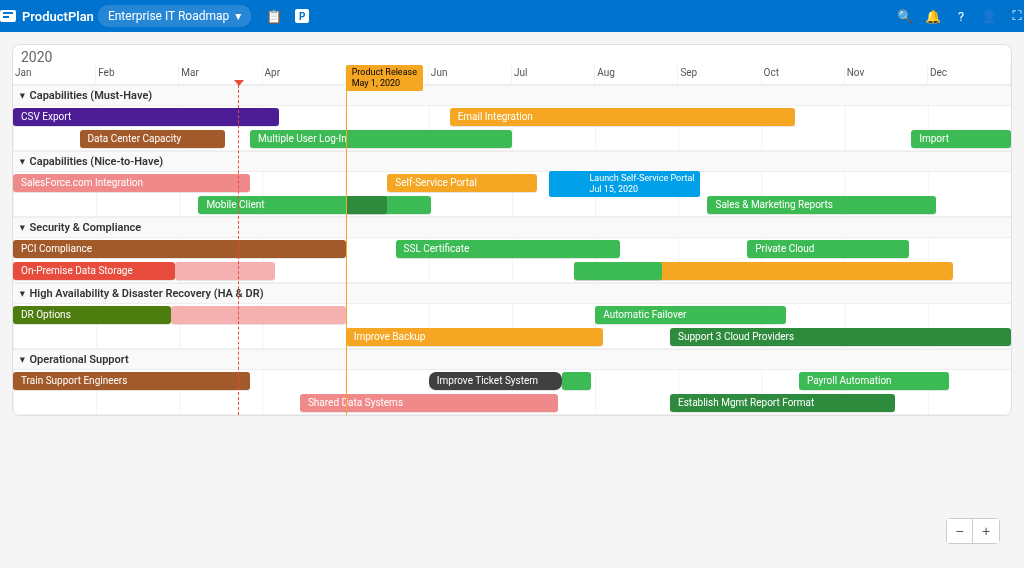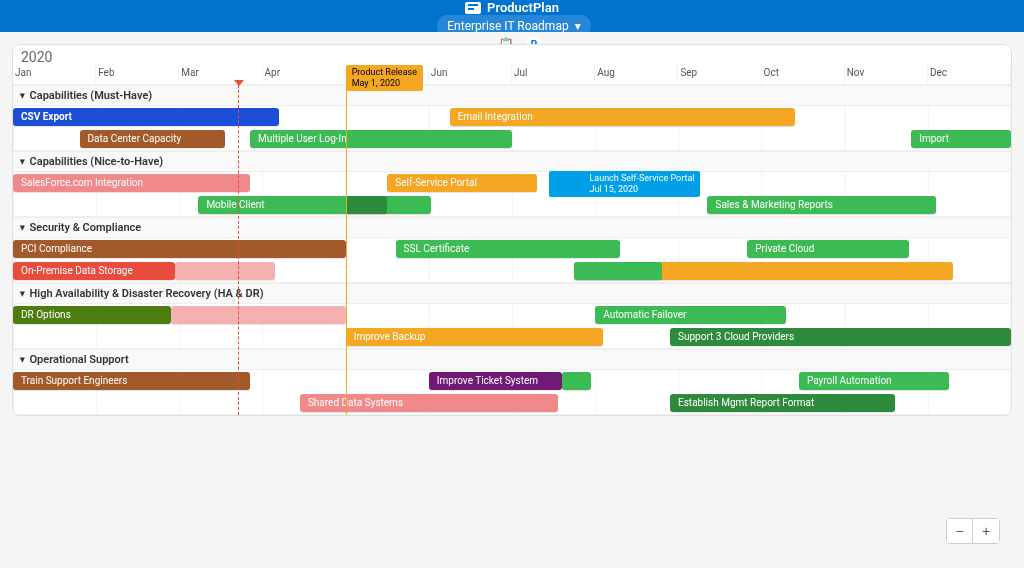--- a/index.html
+++ b/index.html
@@ -4,7 +4,7 @@
 <style>
 * { box-sizing: border-box; margin: 0; padding: 0; }
 body { font-family: -apple-system, BlinkMacSystemFont, "Segoe UI", Roboto, sans-serif; font-size: 11px; background: #f5f5f5; color: #333; }
-.topbar { height: 32px; background: #0073cf; display: flex; align-items: center; padding: 0 0; color: #fff; flex-direction: column; }
+.topbar { height: 32px; background: #0073cf; display: flex; align-items: center; padding: 0 0; color: #fff; }
 .logo { display: flex; align-items: center; font-weight: 600; font-size: 13px; gap: 6px; }
 .logo-icon { width: 16px; height: 12px; background: #fff; border-radius: 2px; position: relative; }
 .logo-icon::before { content:""; position:absolute; left:3px; top:2px; width:10px; height:2px; background:#0073cf; }

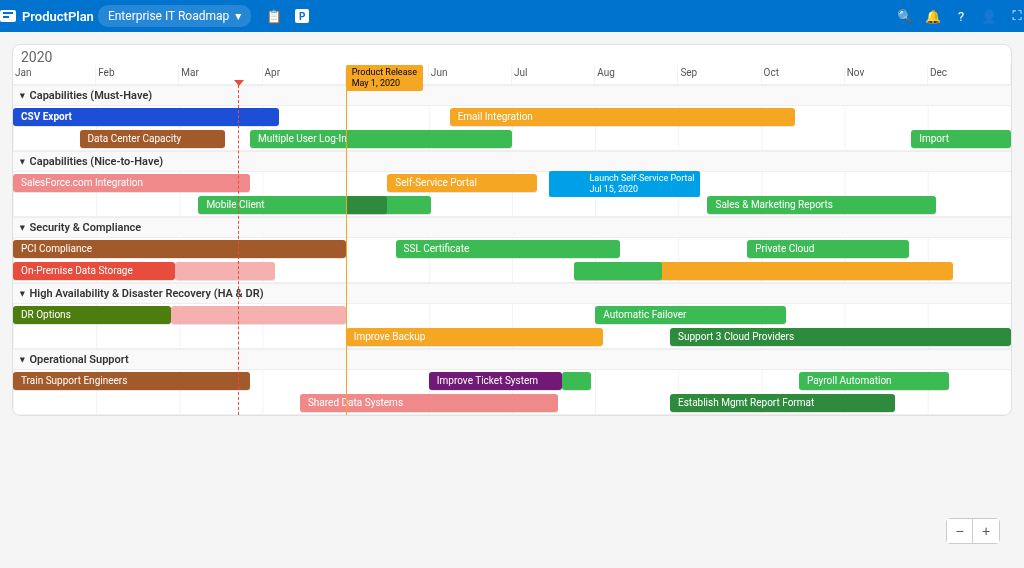--- a/index.html
+++ b/index.html
@@ -90,7 +90,7 @@
       <div class="lane-body">
         <div class="grid-bg"></div>
         <div class="row">
-          <div class="bar" style="left: 0%; width: 26.6667%; background: #1d4ed8; font-weight: bold;">CSV Export</div>
+          <div class="bar" style="left: 0%; width: 26.6667%; background: #4c1d95;">CSV Export</div>
           <div class="bar" style="left: 43.75%; width: 34.5833%; background: rgb(245, 166, 35);">Email Integration</div>
         </div>
         <div class="row">

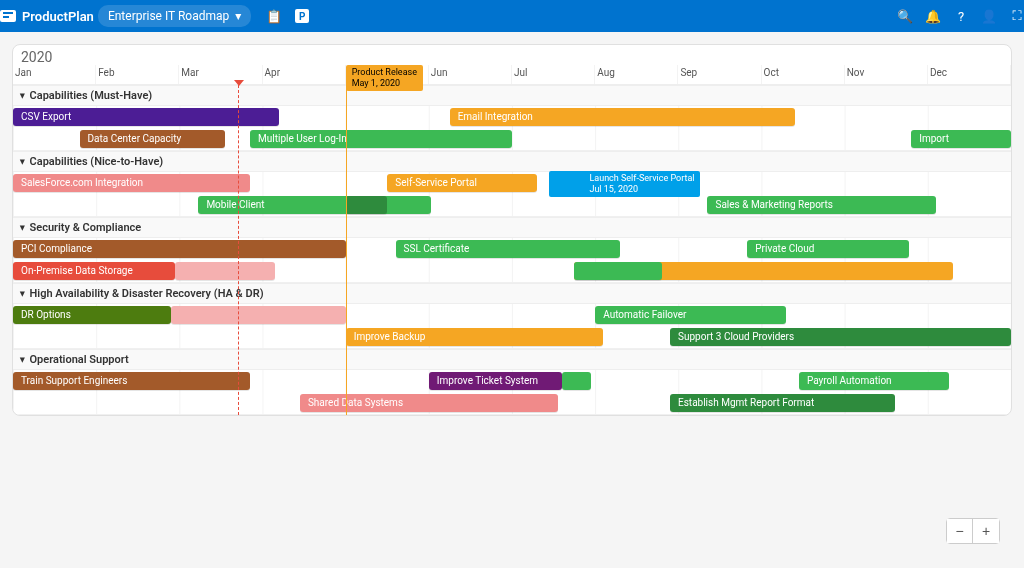--- a/index.html
+++ b/index.html
@@ -158,7 +158,7 @@
         <div class="grid-bg"></div>
         <div class="row">
           <div class="bar" style="left: 0%; width: 23.75%; background: rgb(163, 90, 42);">Train Support Engineers</div>
-          <div class="bar" style="left: 41.6667%; width: 13.3333%; background: #701a75;">Improve Ticket System</div>
+          <div class="bar" style="left: 41.6667%; width: 13.3333%; background: #404040; border-radius: 7px;">Improve Ticket System</div>
           <div class="bar" style="left: 55%; width: 2.91667%; background: rgb(60, 186, 84);"></div>
           <div class="bar" style="left: 78.75%; width: 15%; background: rgb(60, 186, 84);">Payroll Automation</div>
         </div>

